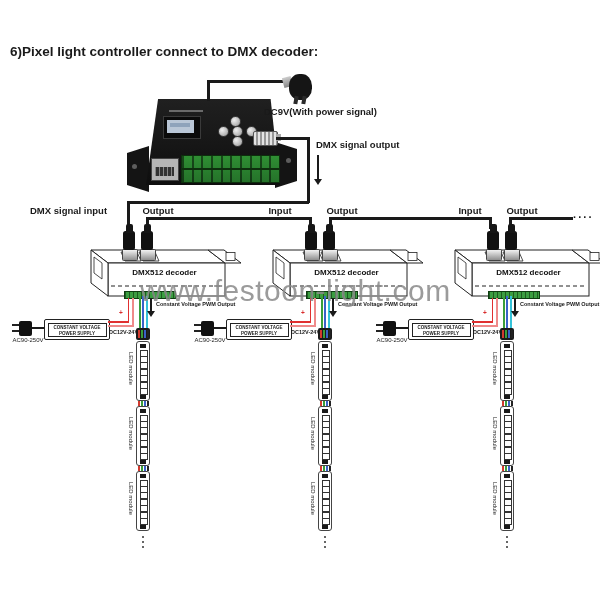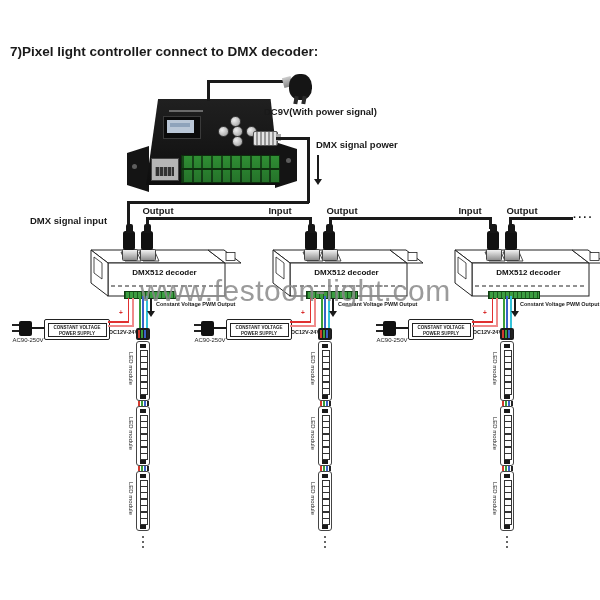--- a/index.html
+++ b/index.html
@@ -77,7 +77,7 @@
 </head>
 <body>
 
-<div class="lbl title">7)Pixel light controller connect to DMX decoder:</div>
+<div class="lbl title">6)Pixel light controller connect to DMX decoder:</div>
 <div class="abs watermark">www.festoon-light.com</div>
 
 <div class="wing l">

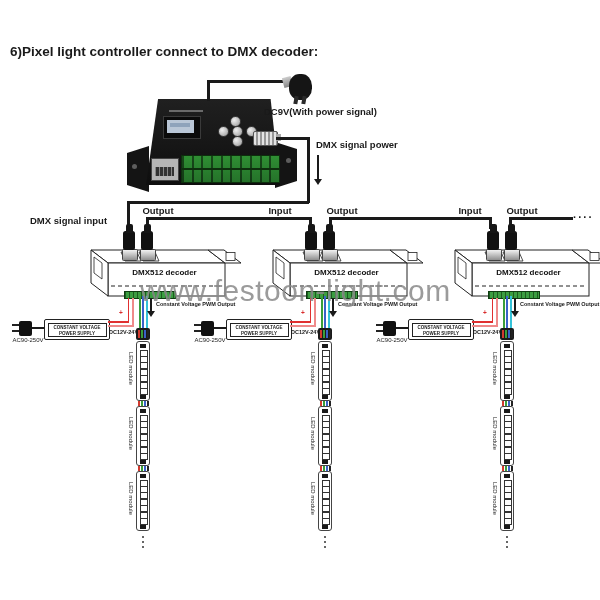--- a/index.html
+++ b/index.html
@@ -114,7 +114,7 @@
 <div class="wire" style="left:307px;top:137px;width:2.5px;height:66px;"></div>
 <div class="wire" style="left:127px;top:201px;width:182px;height:2.5px;"></div>
 <div class="wire" style="left:127px;top:201px;width:2.5px;height:28px;"></div>
-<div class="lbl" style="left:316px;top:139px;font-size:9.5px;">DMX signal power</div>
+<div class="lbl" style="left:316px;top:139px;font-size:9.5px;">DMX signal output</div>
 <div class="wire" style="left:317px;top:155px;width:1.5px;height:24px;"></div>
 <div class="arrowhead" style="left:314px;top:179px;"></div>
 

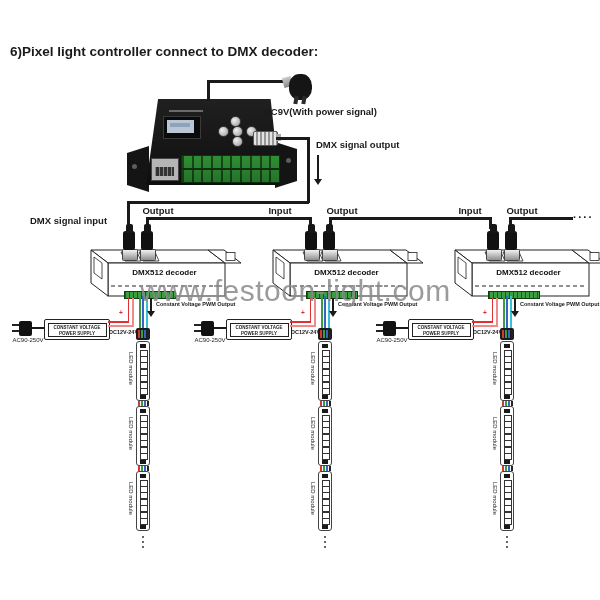--- a/index.html
+++ b/index.html
@@ -128,7 +128,7 @@
 <div class="wire" style="left:509px;top:217px;width:64px;height:2.5px;"></div>
 <div class="lbl cont-dots">····</div>
 
-<div class="lbl" style="left:30px;top:215px;font-size:9.5px;">DMX signal input</div>
+<div class="lbl" style="left:30px;top:205px;font-size:9.5px;">DMX signal input</div>
 <div class="lbl" style="left:140px;top:205px;width:36px;text-align:center;font-size:9.5px;">Output</div>
 <div class="lbl" style="left:262px;top:205px;width:36px;text-align:center;font-size:9.5px;">Input</div>
 <div class="lbl" style="left:324px;top:205px;width:36px;text-align:center;font-size:9.5px;">Output</div>

